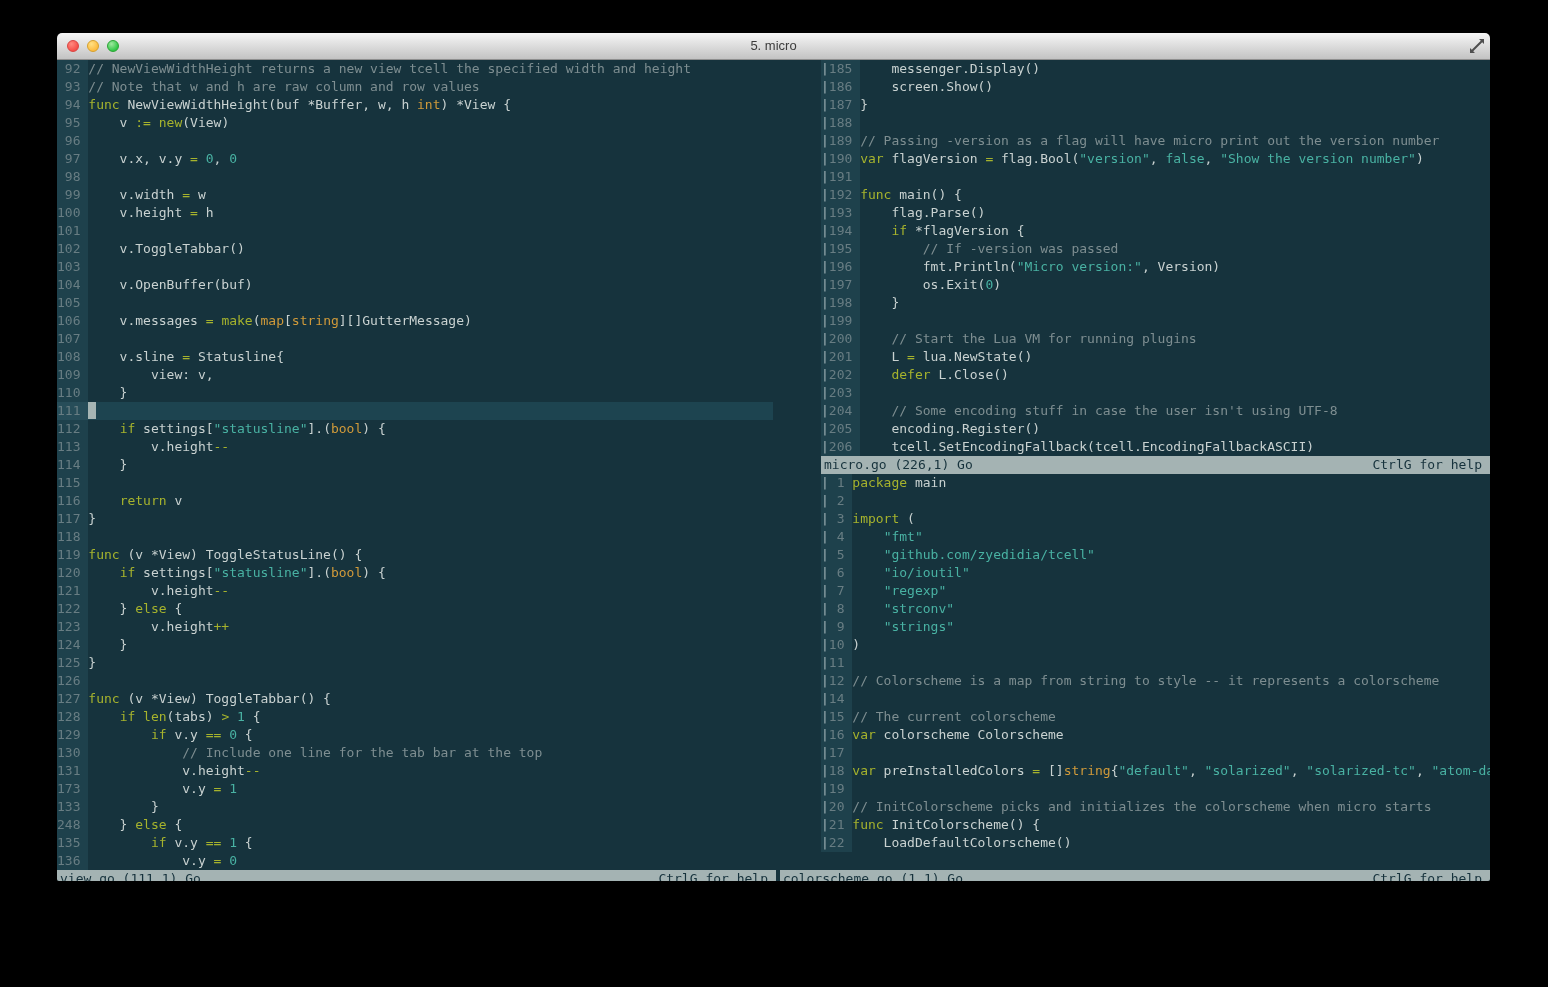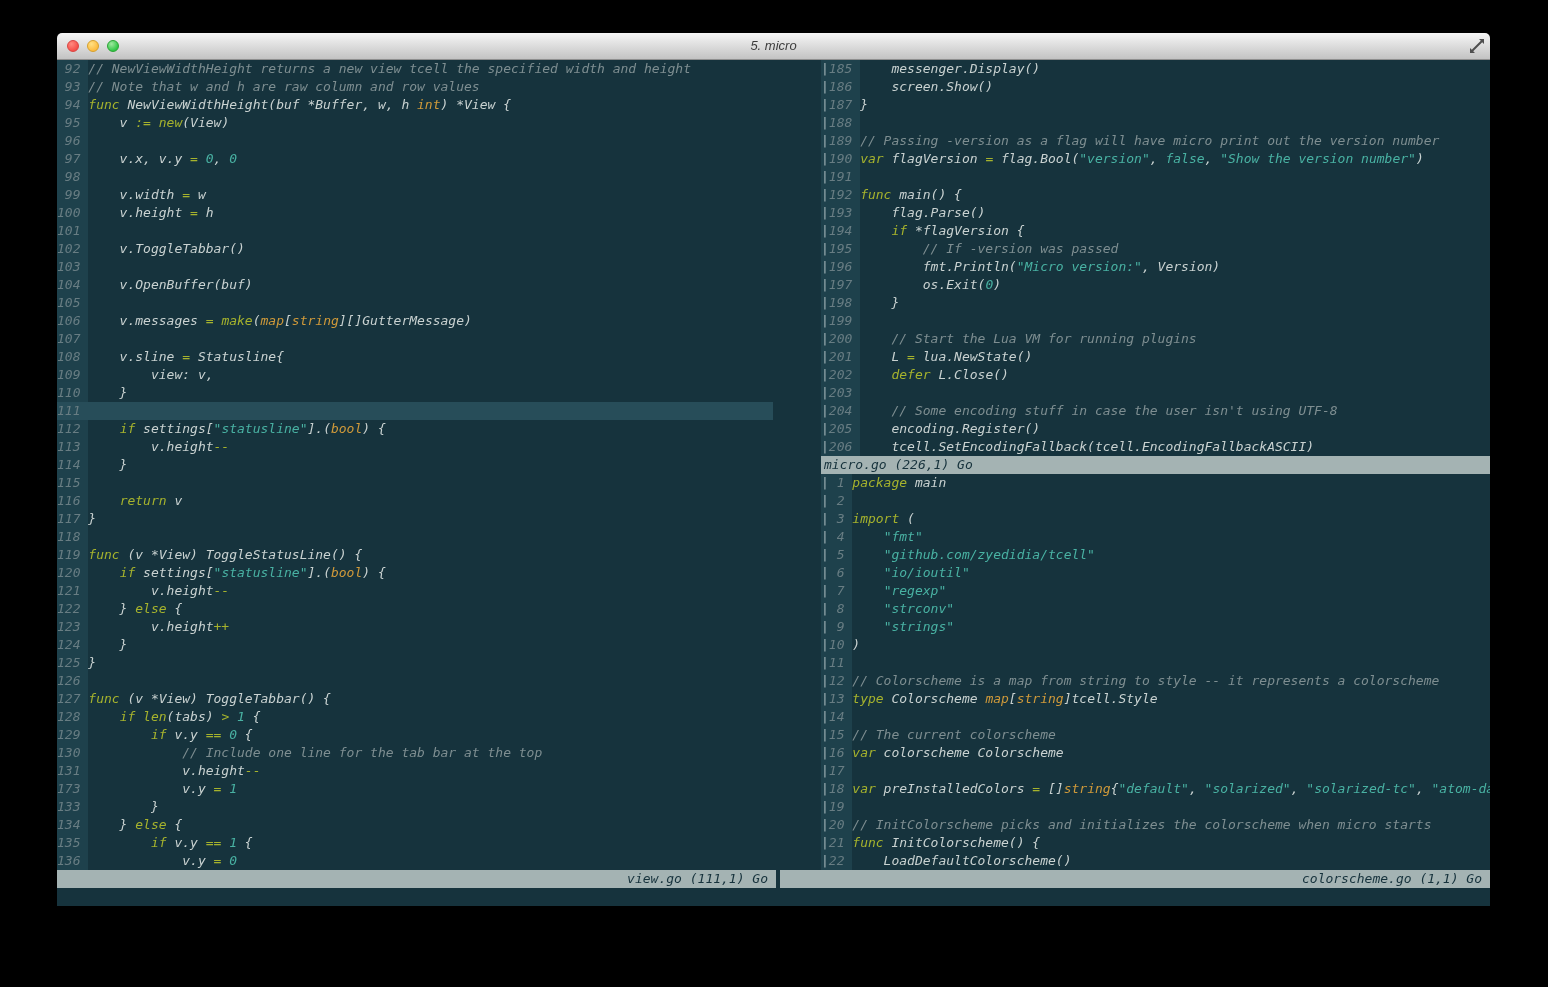--- a/index.html
+++ b/index.html
@@ -5,9 +5,9 @@
   html,body{margin:0;padding:0;}
   body{width:1548px;height:987px;background:#000;position:relative;overflow:hidden;
        font-family:"DejaVu Sans Mono",monospace;}
-  .window{position:absolute;left:57px;top:33px;width:1433px;height:954px;
+  .window{position:absolute;left:57px;top:33px;width:1433px;height:848px;
           border-radius:5px 5px 2px 2px;overflow:hidden;
-          box-shadow:0 14px 45px rgba(0,0,0,.75);font-style:italic;}
+          box-shadow:0 14px 45px rgba(0,0,0,.75);}
   
   .titlebar{height:26px;background:linear-gradient(#f6f6f6,#c3c3c3);
             border-bottom:1px solid #8f8f8f;position:relative;}

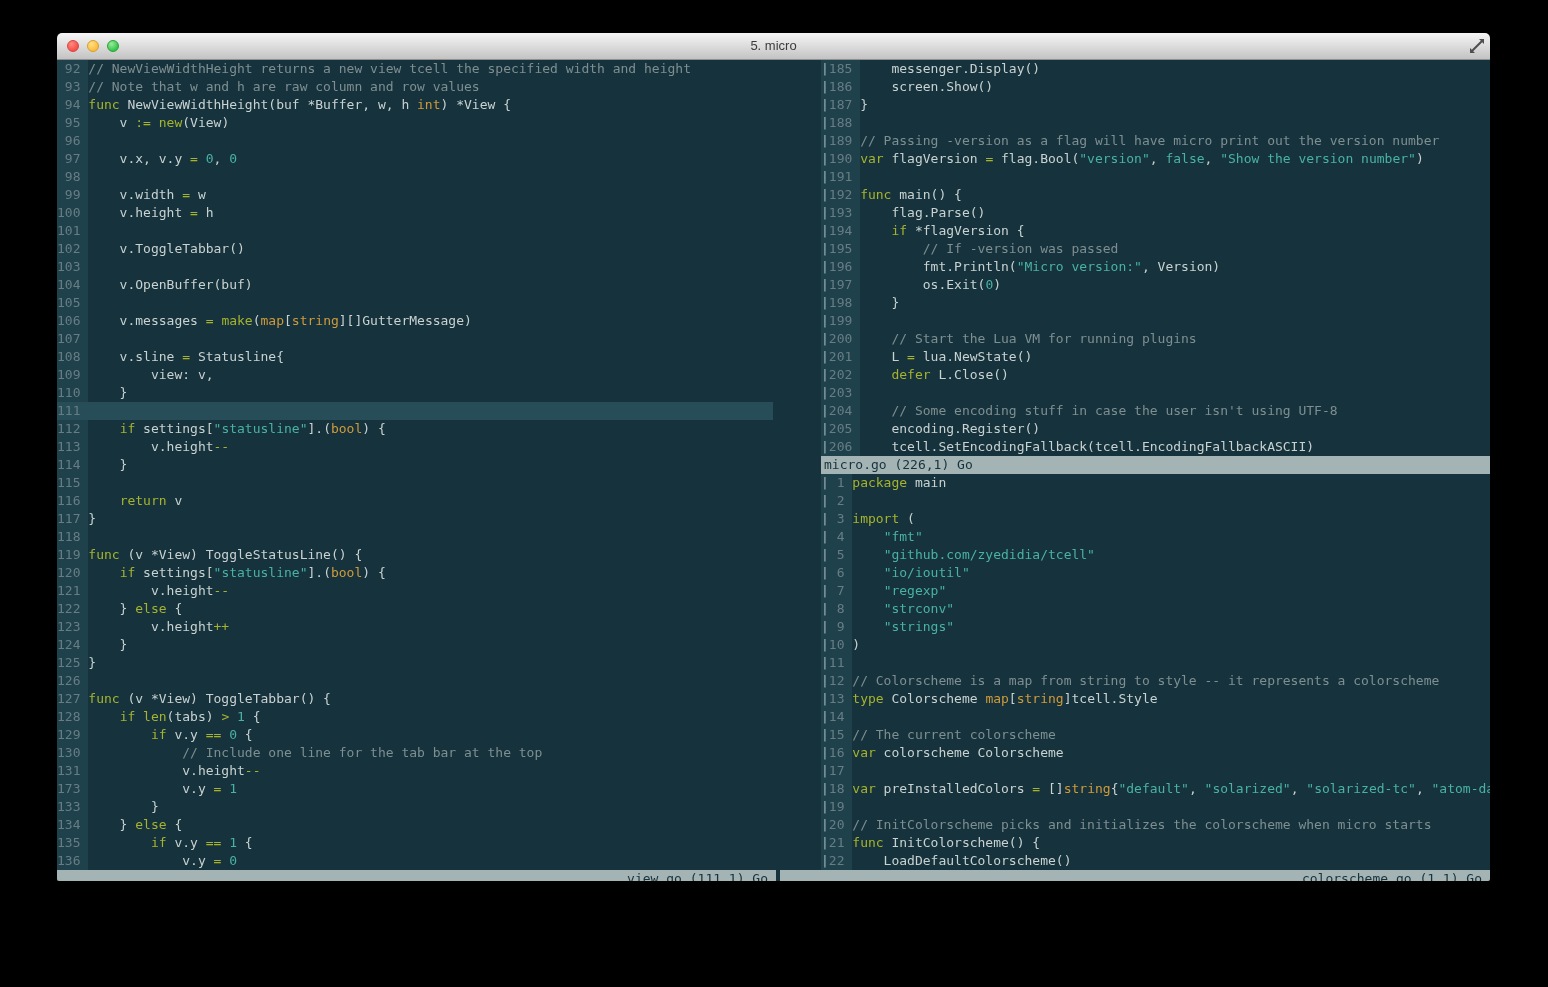--- a/index.html
+++ b/index.html
@@ -31,7 +31,7 @@
   .gutter{flex:0 0 auto;background:var(--gutter_bg);color:var(--gutter_fg);}
   .gutter .div{color:var(--divider_fg);}
   .code{flex:1 1 auto;overflow:hidden;}
-  .row.cur{background:var(--cur_bg);flex-direction:column;}
+  .row.cur{background:var(--cur_bg);}
   .row.cur .gutter{background:var(--cur_gutter_bg);color:var(--gutter_fg);}
   .cursor{display:inline-block;width:8px;height:17px;background:var(--cursor);vertical-align:top;}
   .seg-t{color:var(--text);}

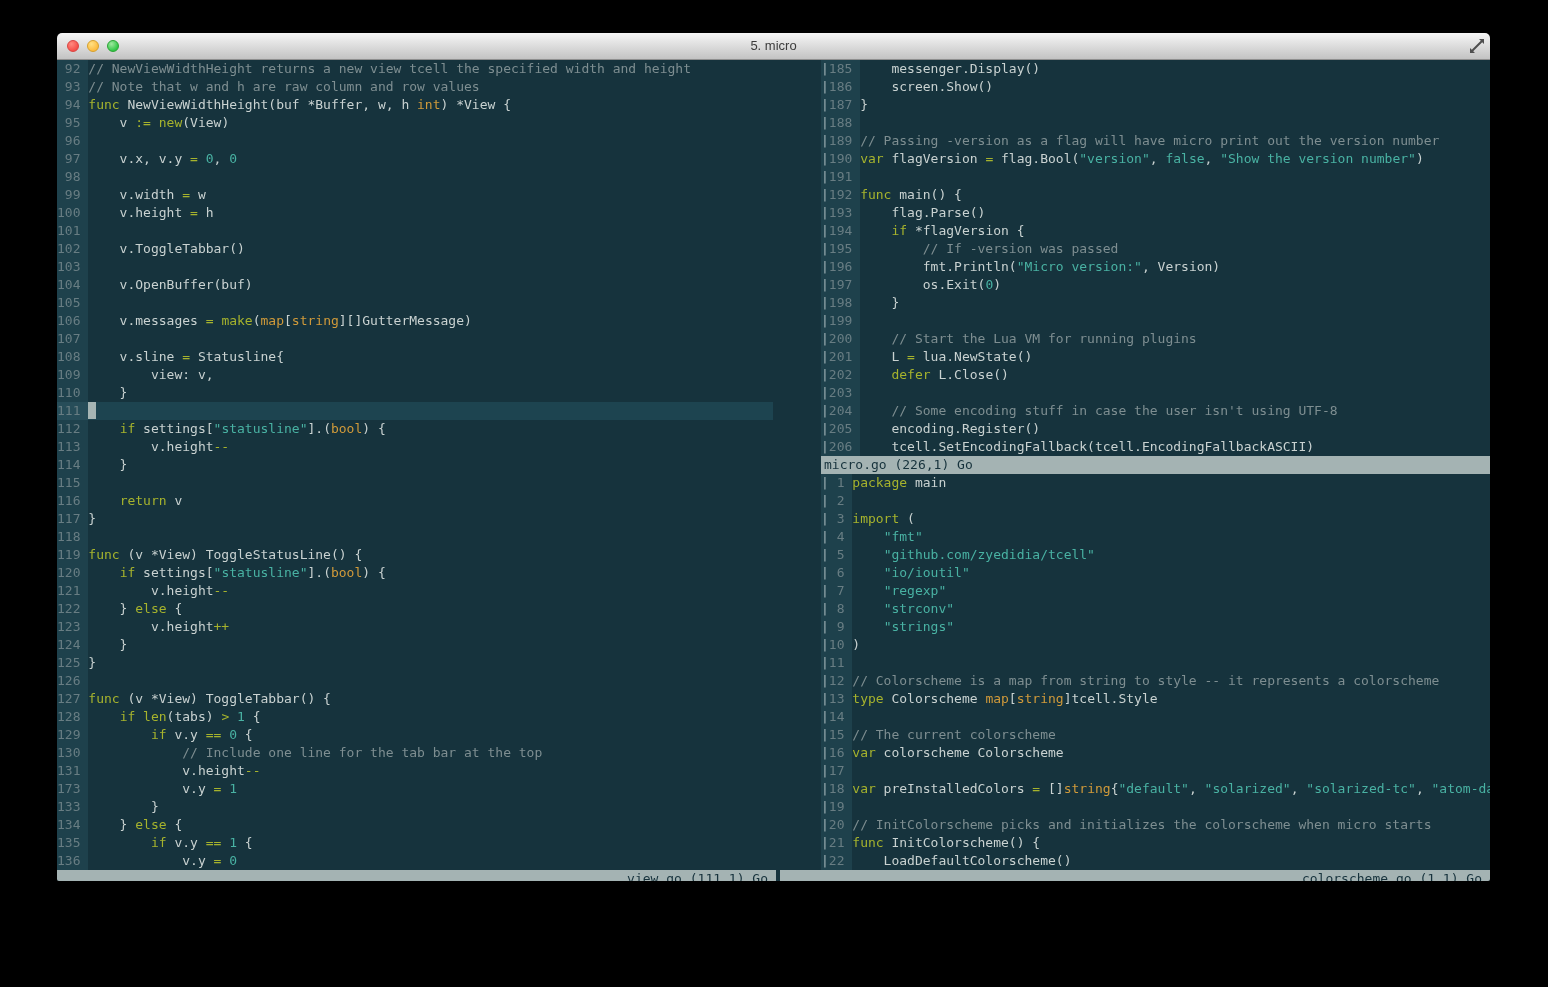--- a/index.html
+++ b/index.html
@@ -41,7 +41,7 @@
   .seg-y{color:var(--type);}
   
   .statusbar{height:18px;line-height:18px;background:var(--status_bg);color:var(--status_fg);
-             display:flex;justify-content:space-between;padding:0 8px 0 3px;white-space:pre;overflow:hidden;flex-direction:column;}
+             display:flex;justify-content:space-between;padding:0 8px 0 3px;white-space:pre;overflow:hidden;}
   .bottomrow{display:flex;height:18px;text-align:right;}
   .sb-left{flex:0 0 708px;width:708px;}
   .sb-gap{flex:0 0 4px;background:var(--bg);}

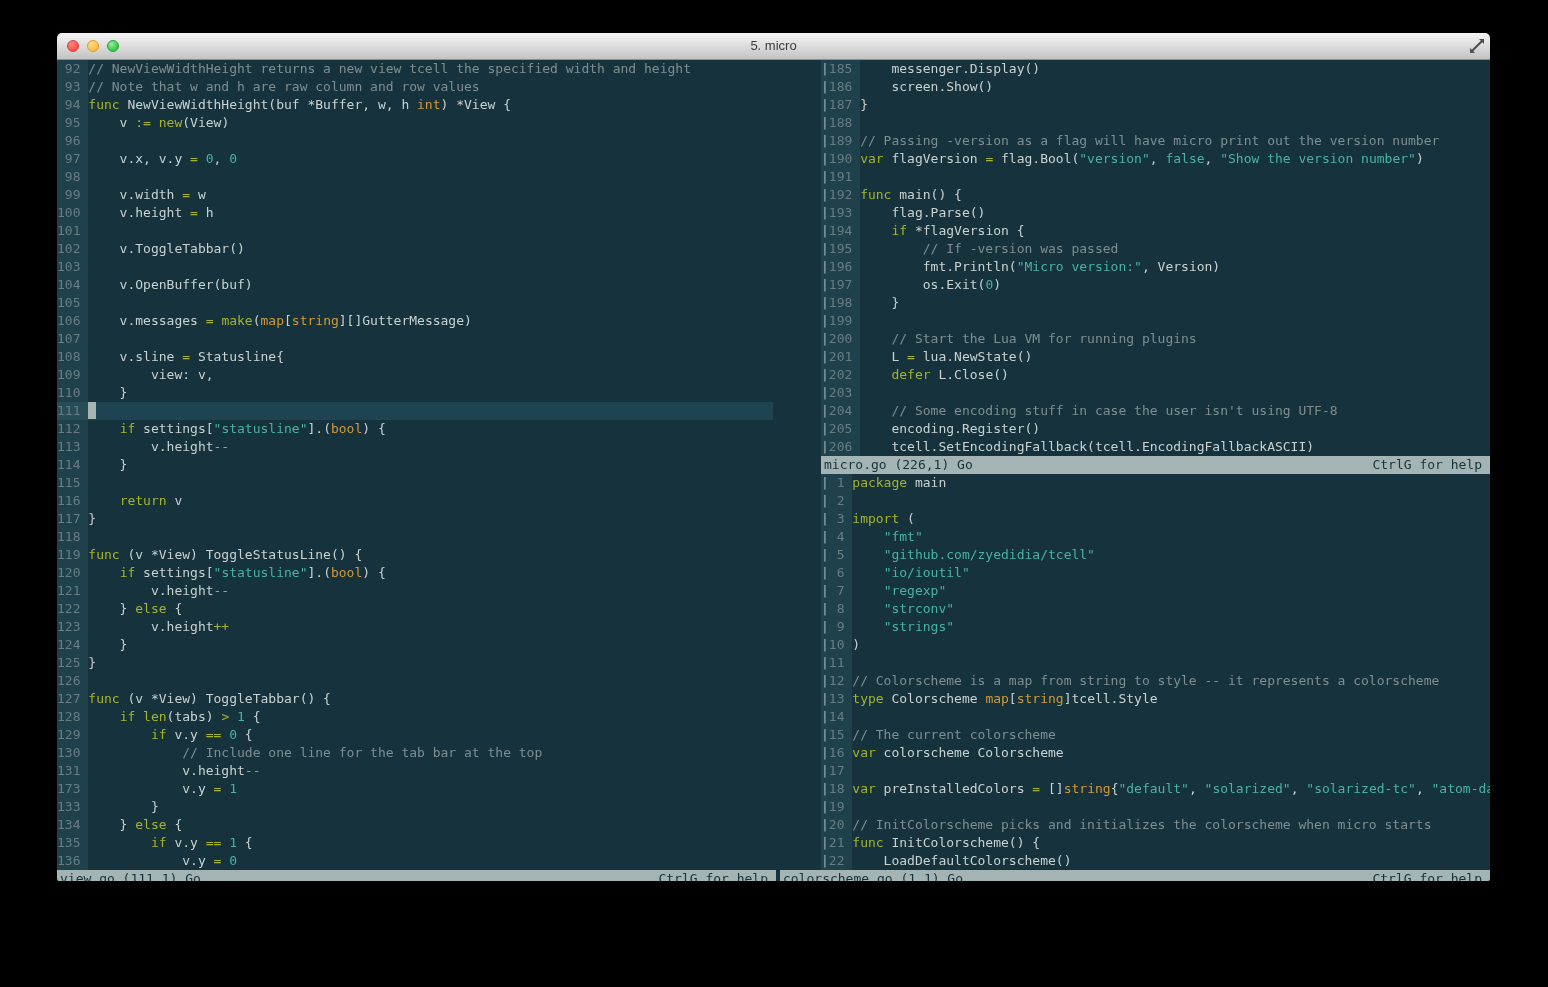--- a/index.html
+++ b/index.html
@@ -157,7 +157,6 @@
             <div class="row"><span class="gutter"><span class="div">|</span>10 </span><span class="code"><span class="seg-t">)</span></span></div>
             <div class="row"><span class="gutter"><span class="div">|</span>11 </span><span class="code"></span></div>
             <div class="row"><span class="gutter"><span class="div">|</span>12 </span><span class="code"><span class="seg-c">// Colorscheme is a map from string to style -- it represents a colorscheme</span></span></div>
-            <div class="row"><span class="gutter"><span class="div">|</span>13 </span><span class="code"><span class="seg-k">type</span><span class="seg-t"> Colorscheme </span><span class="seg-y">map</span><span class="seg-t">[</span><span class="seg-y">string</span><span class="seg-t">]tcell.Style</span></span></div>
             <div class="row"><span class="gutter"><span class="div">|</span>14 </span><span class="code"></span></div>
             <div class="row"><span class="gutter"><span class="div">|</span>15 </span><span class="code"><span class="seg-c">// The current colorscheme</span></span></div>
             <div class="row"><span class="gutter"><span class="div">|</span>16 </span><span class="code"><span class="seg-k">var</span><span class="seg-t"> colorscheme Colorscheme</span></span></div>

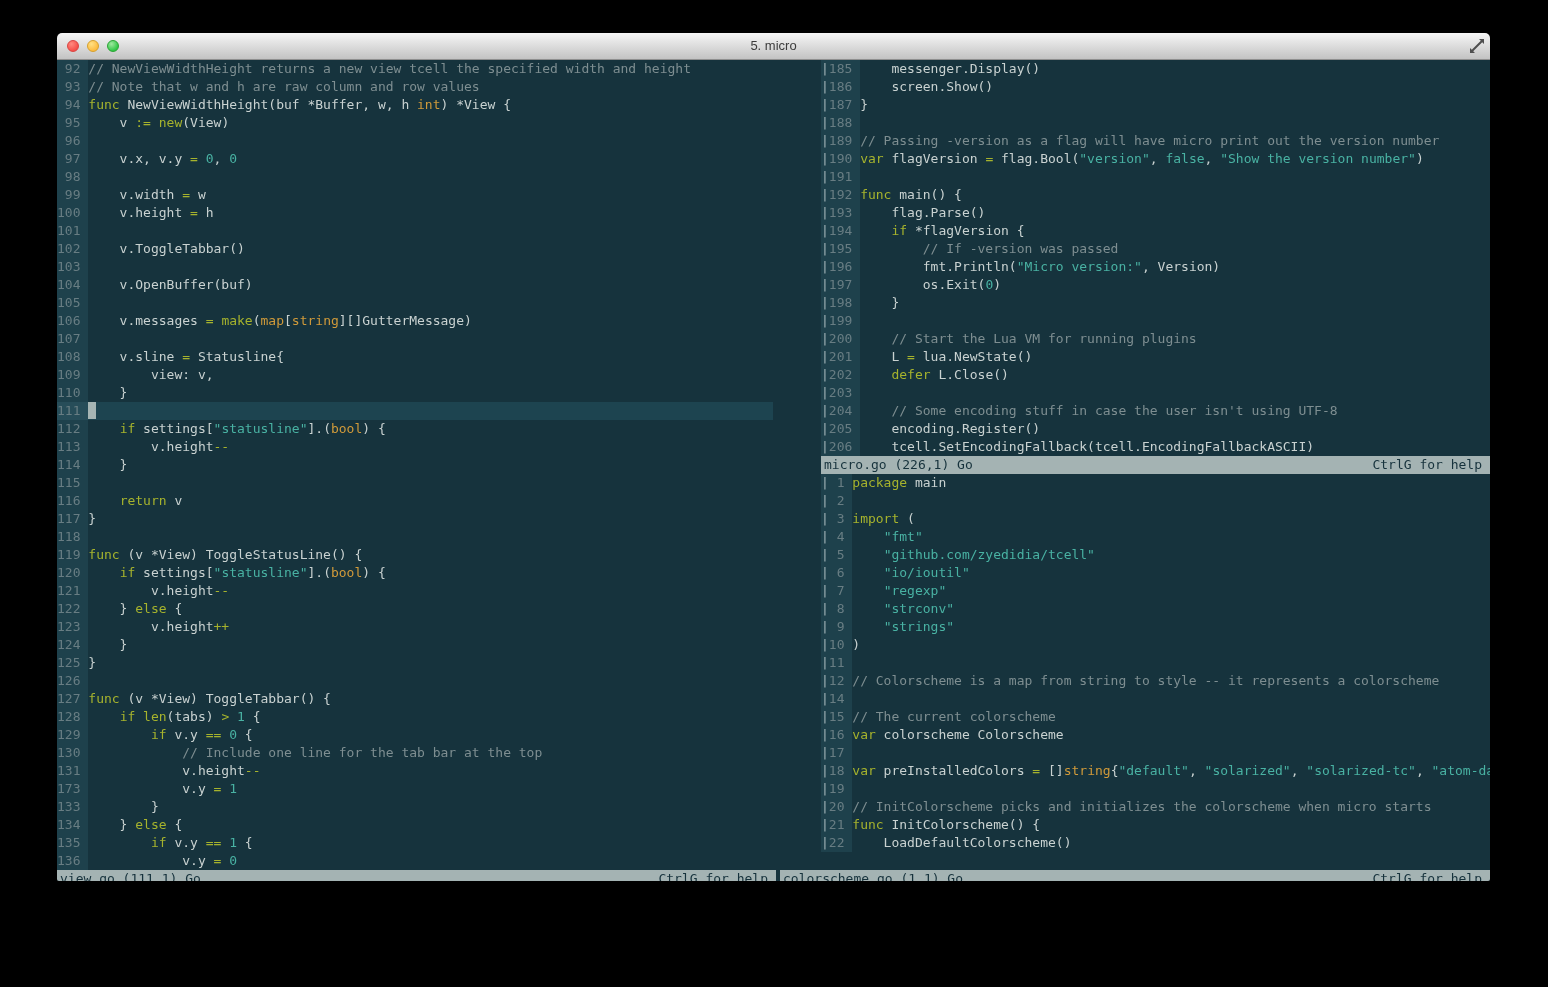--- a/index.html
+++ b/index.html
@@ -111,7 +111,7 @@
           <div class="row"><span class="gutter">131 </span><span class="code"><span class="seg-t">            v.height</span><span class="seg-k">--</span></span></div>
           <div class="row"><span class="gutter">173 </span><span class="code"><span class="seg-t">            v.y </span><span class="seg-k">=</span><span class="seg-t"> </span><span class="seg-s">1</span></span></div>
           <div class="row"><span class="gutter">133 </span><span class="code"><span class="seg-t">        }</span></span></div>
-          <div class="row"><span class="gutter">134 </span><span class="code"><span class="seg-t">    } </span><span class="seg-k">else</span><span class="seg-t"> {</span></span></div>
+          <div class="row"><span class="gutter">248 </span><span class="code"><span class="seg-t">    } </span><span class="seg-k">else</span><span class="seg-t"> {</span></span></div>
           <div class="row"><span class="gutter">135 </span><span class="code"><span class="seg-t">        </span><span class="seg-k">if</span><span class="seg-t"> v.y </span><span class="seg-k">==</span><span class="seg-t"> </span><span class="seg-s">1</span><span class="seg-t"> {</span></span></div>
           <div class="row"><span class="gutter">136 </span><span class="code"><span class="seg-t">            v.y </span><span class="seg-k">=</span><span class="seg-t"> </span><span class="seg-s">0</span></span></div>
         </div>

